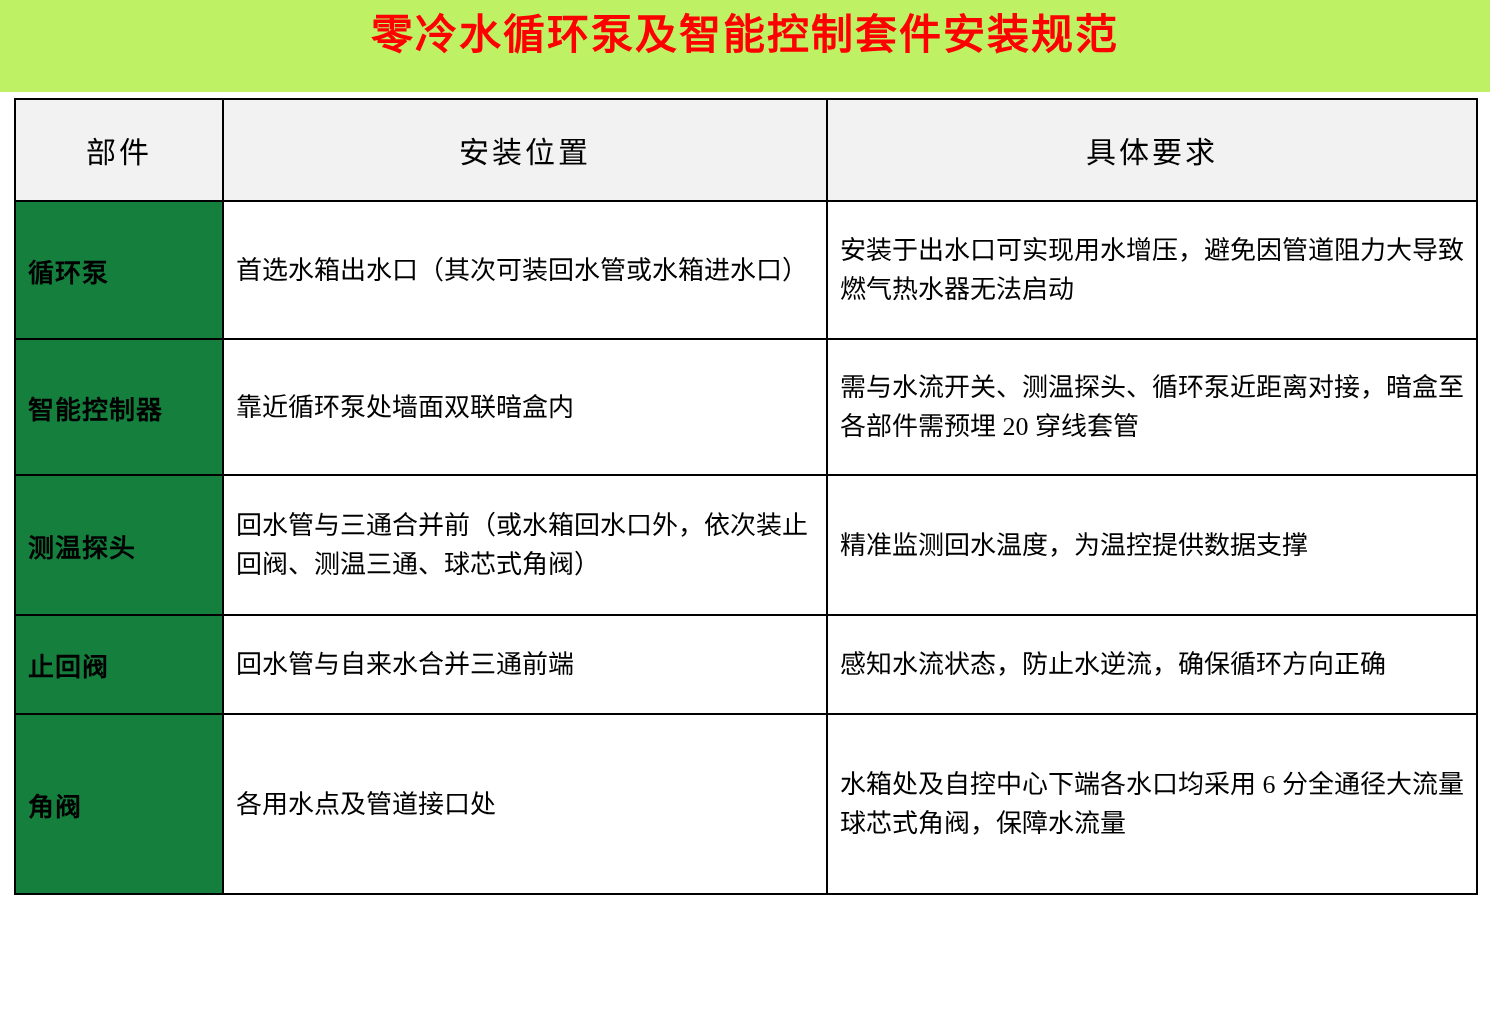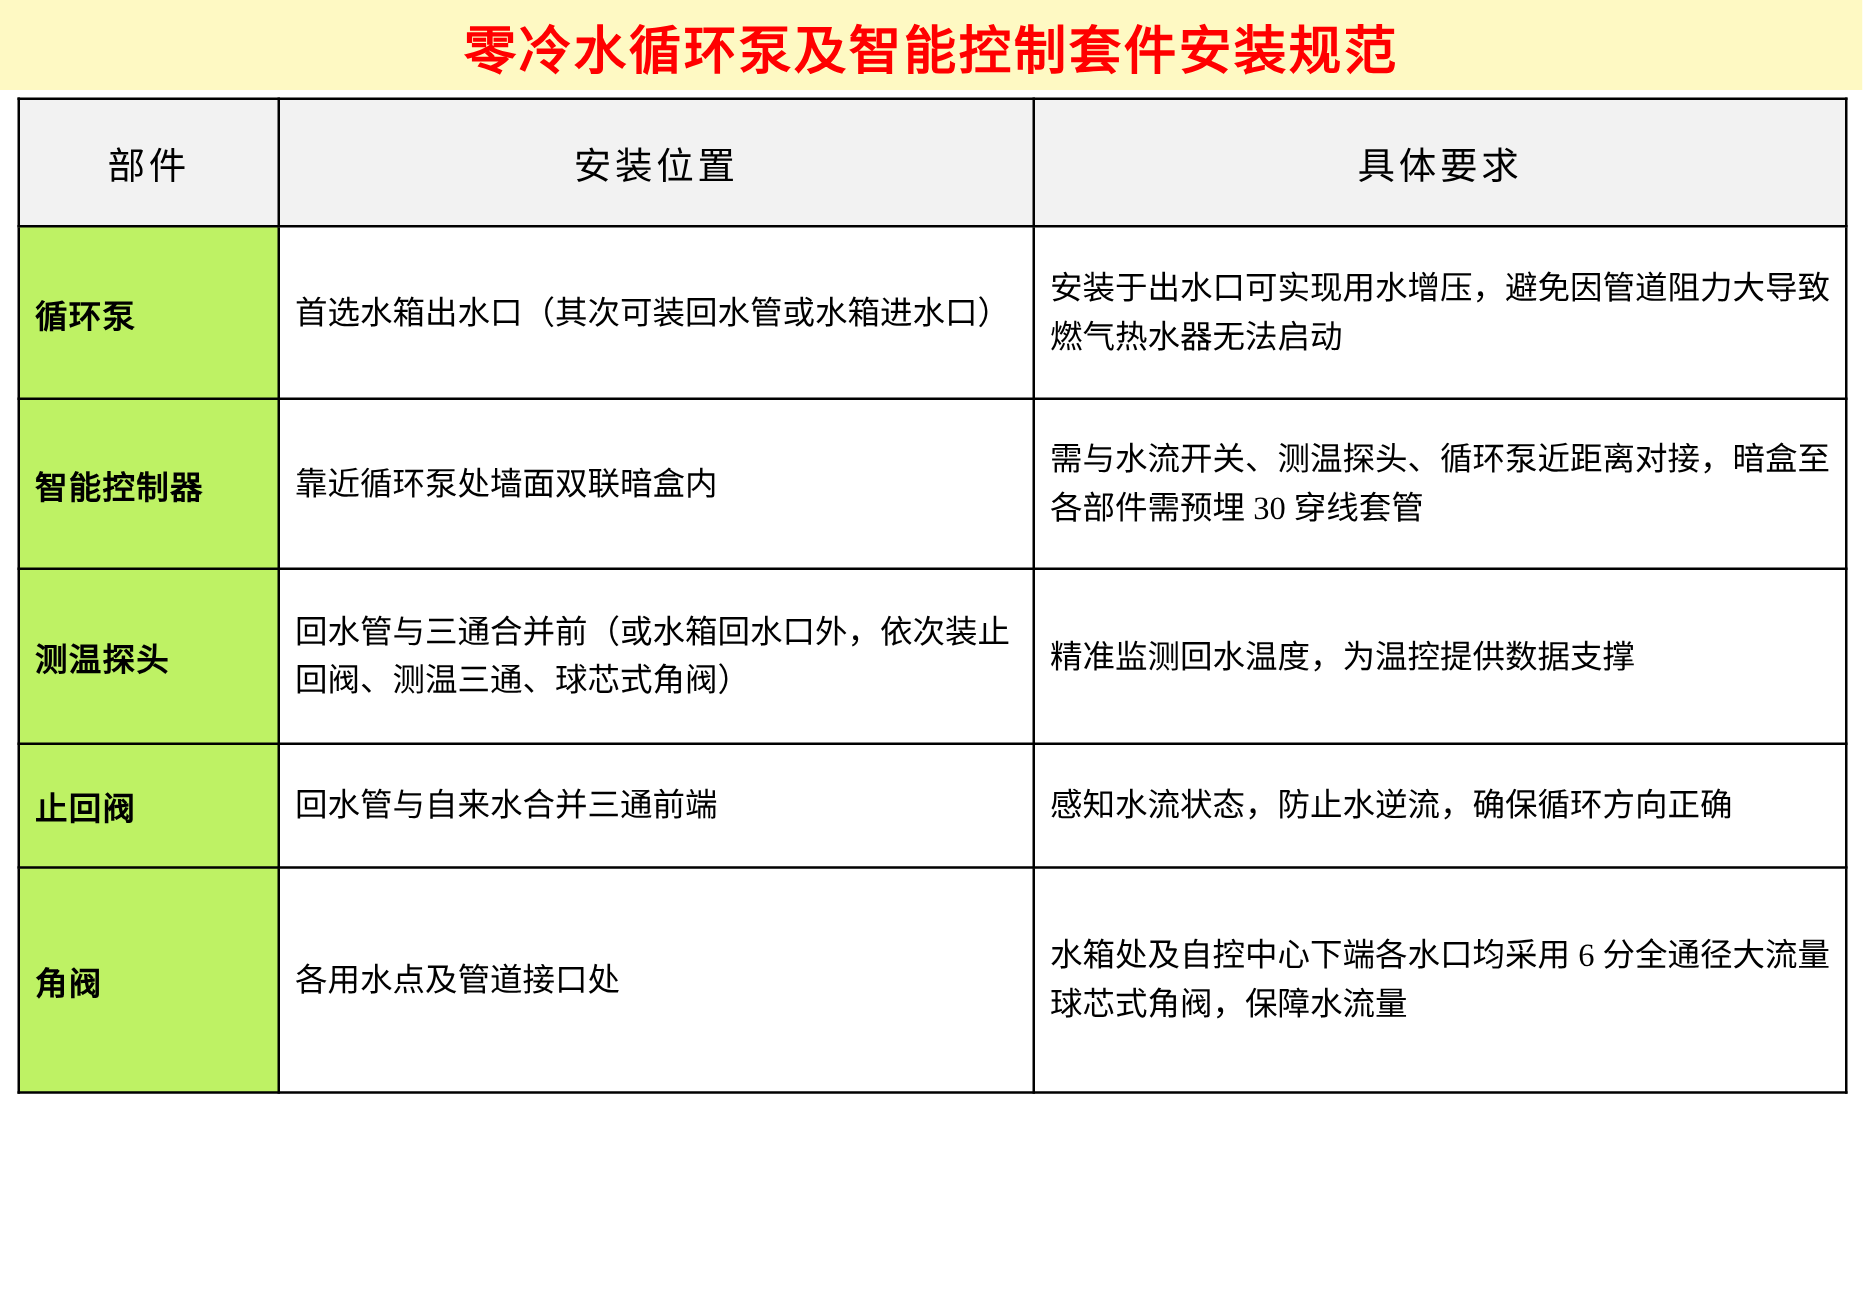--- a/index.html
+++ b/index.html
@@ -21,10 +21,9 @@
     padding: 0 14px;
   }
   .title-bar {
-    height: 72px;
-    background: #fef9c3;
+    height: 92px;
+    background: #bef264;
     display: flex;
-    align-items: center;
     justify-content: center;
     margin: 0 -14px;
   }

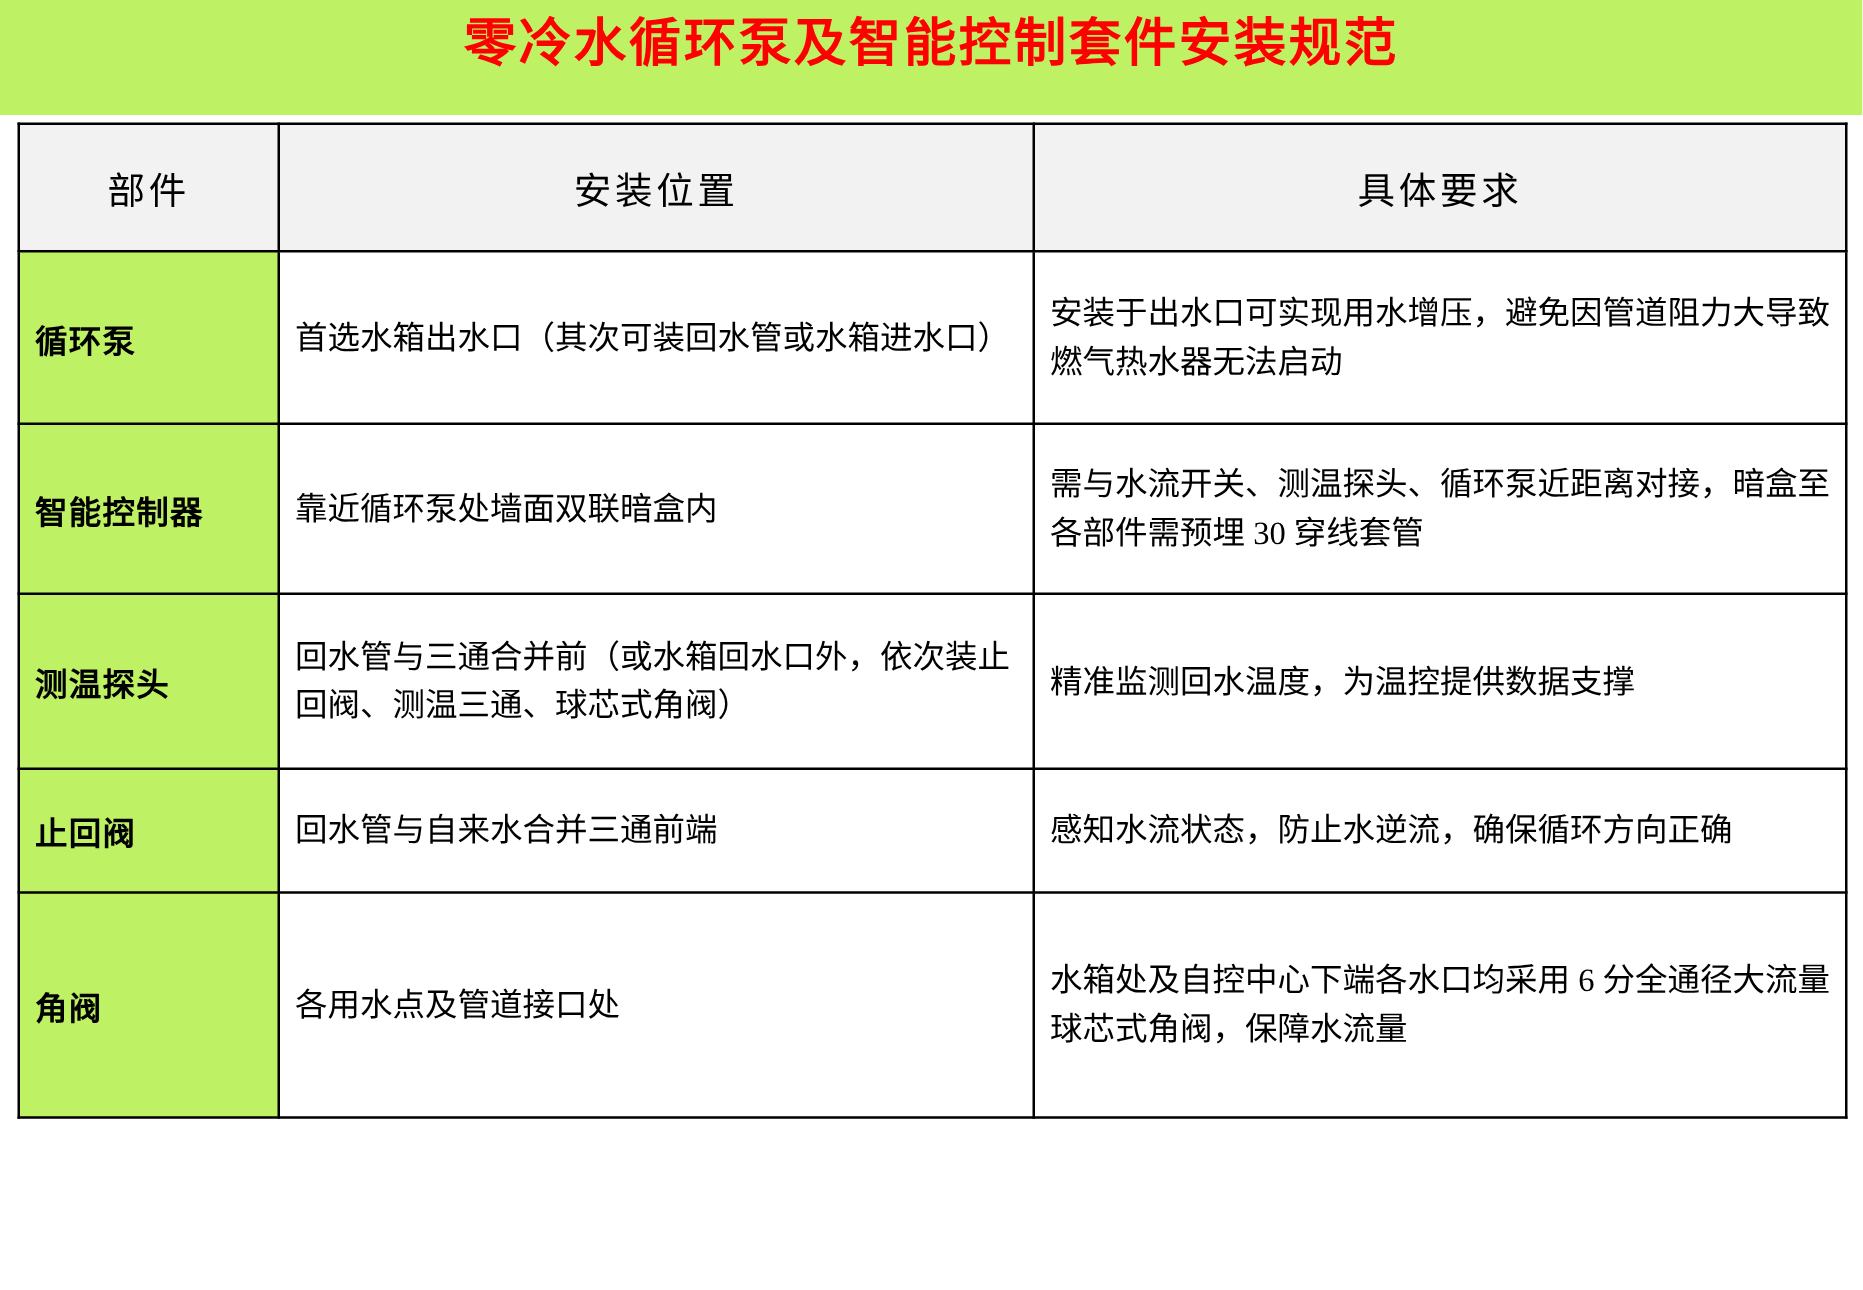--- a/index.html
+++ b/index.html
@@ -61,7 +61,7 @@
     font-family: "Liberation Serif", "DejaVu Serif", serif;
   }
   td.part {
-    background: #bef264;
+    background: #15803d;
     font-size: 26px;
     font-weight: bold;
     letter-spacing: 1px;

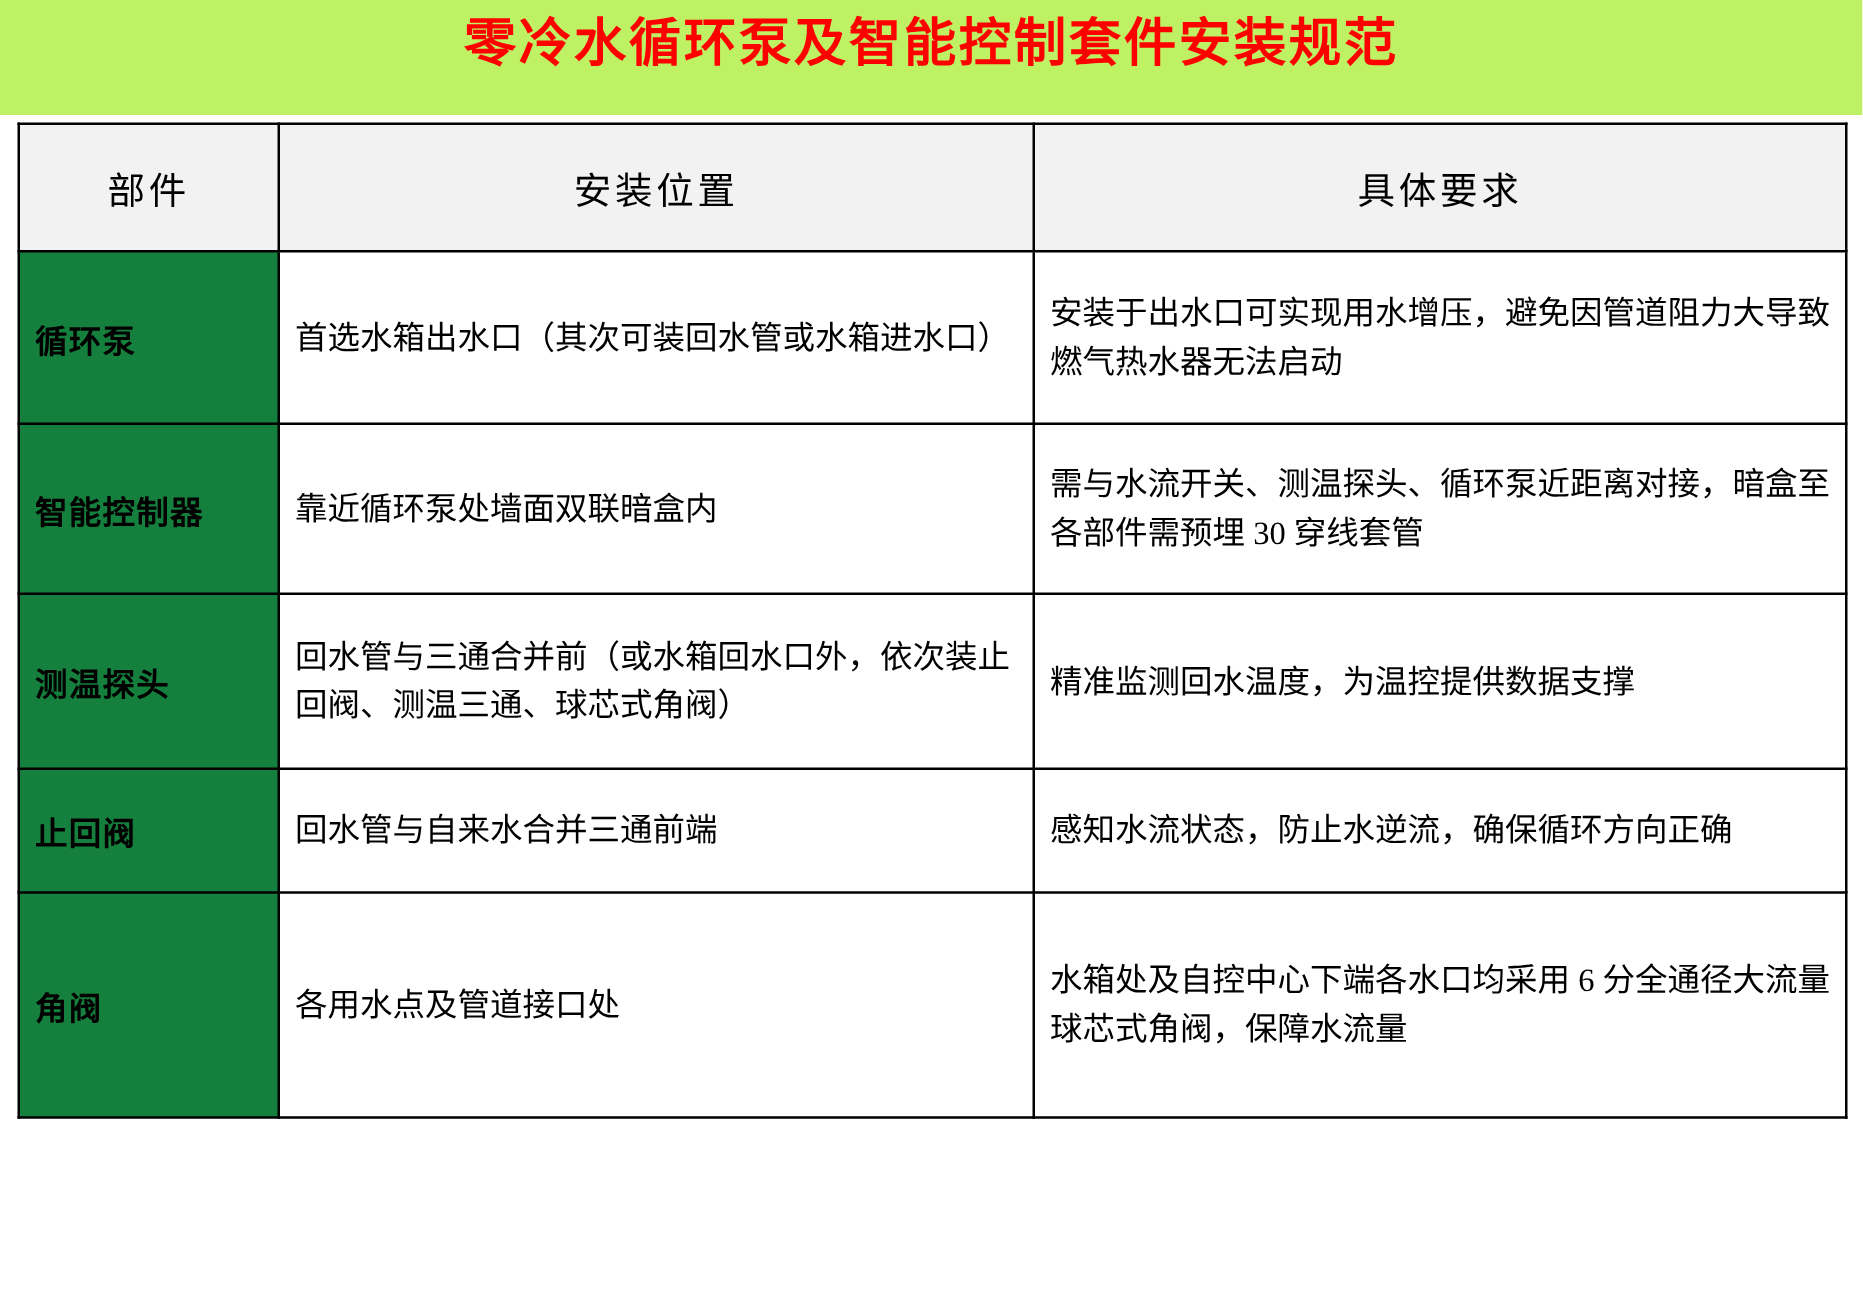--- a/index.html
+++ b/index.html
@@ -112,7 +112,7 @@
       <tr class="r2">
         <td class="part">智能控制器</td>
         <td class="pos">靠近循环泵处墙面双联暗盒内</td>
-        <td class="req">需与水流开关、测温探头、循环泵近距离对接，暗盒至各部件需预埋 30 穿线套管</td>
+        <td class="req">需与水流开关、测温探头、循环泵近距离对接，暗盒至各部件需预埋 20 穿线套管</td>
       </tr>
       <tr class="r3">
         <td class="part">测温探头</td>

